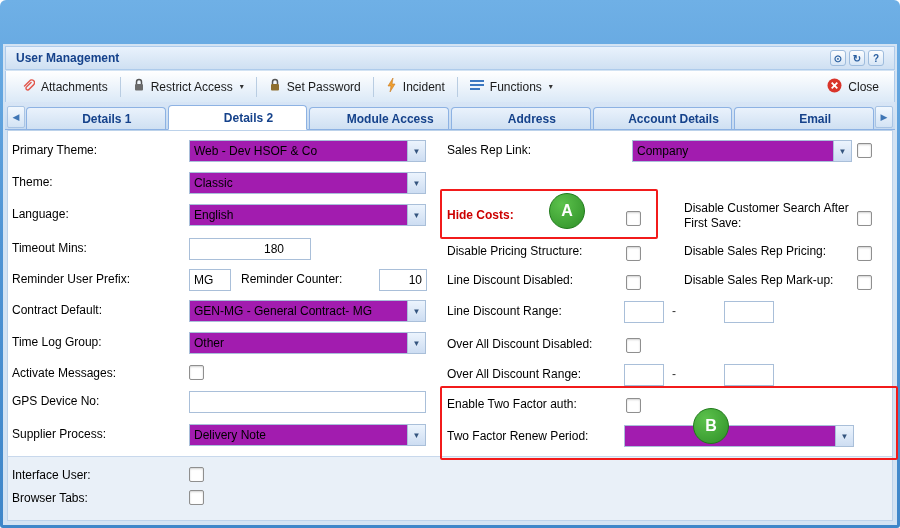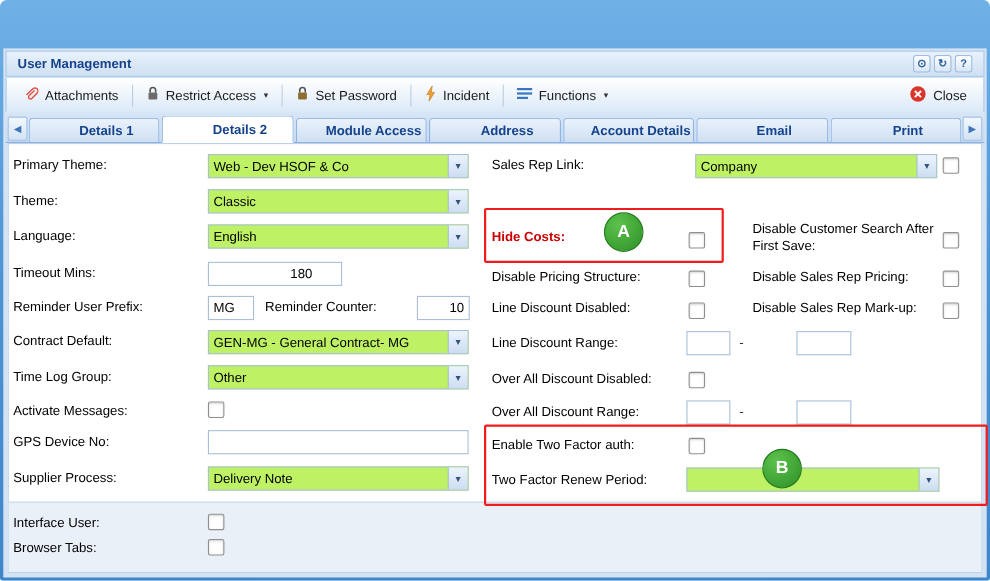--- a/index.html
+++ b/index.html
@@ -207,7 +207,6 @@
       <div class="tab">Address</div>
       <div class="tab">Account Details</div>
       <div class="tab">Email</div>
-      <div class="tab">Print</div>
       <div class="tabnav">▶</div>
     </div>
 

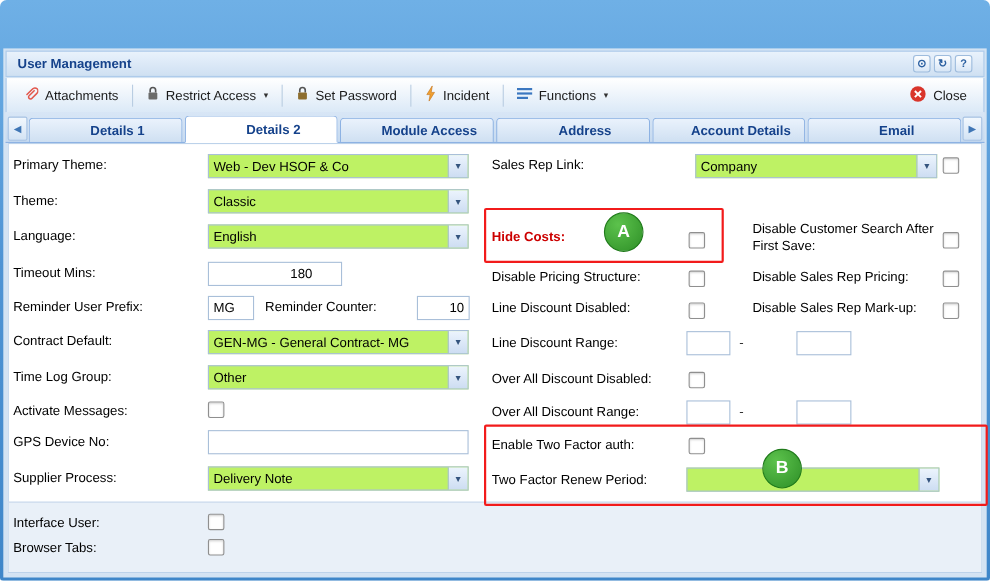--- a/index.html
+++ b/index.html
@@ -88,7 +88,7 @@
   .lbl.red{color:#cc0000;font-weight:bold;}
   .combo{
     position:absolute;height:22px;display:flex;border:1px solid #a9bfd9;
-    background:#bef264;box-sizing:border-box;
+    background:#a21caf;box-sizing:border-box;
   }
   .combo input{
     flex:1;min-width:0;border:none;outline:none;background:transparent;

